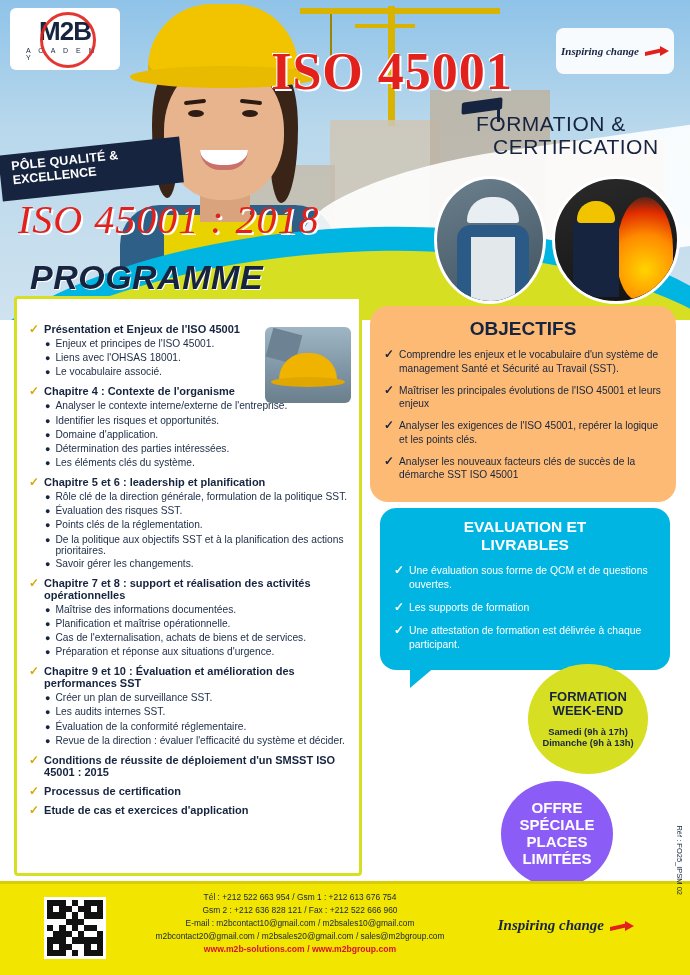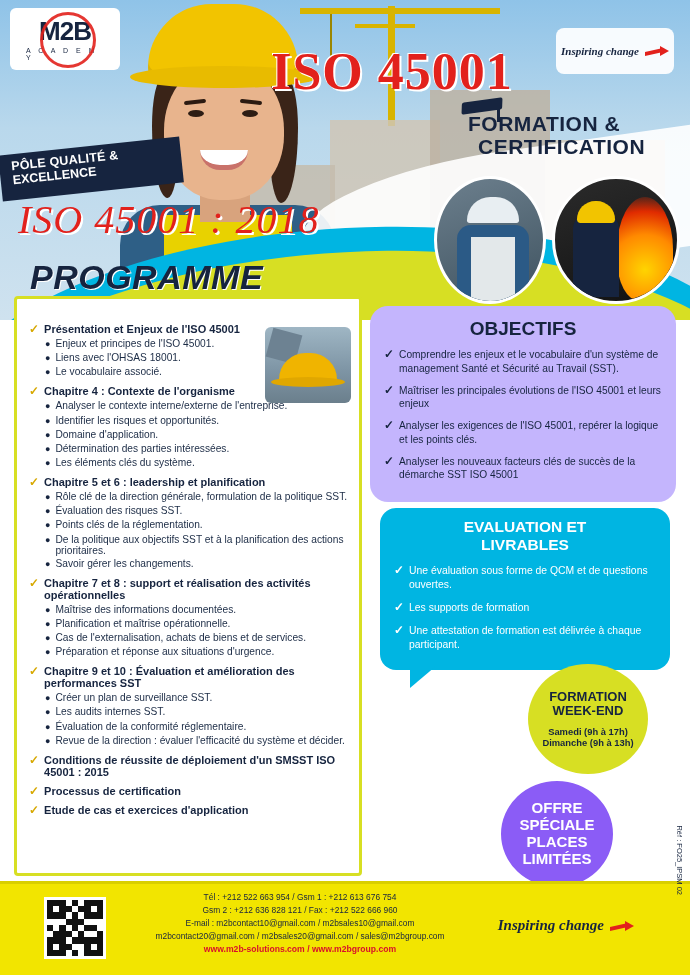--- a/index.html
+++ b/index.html
@@ -125,8 +125,8 @@
 
   
   .formation-cert {
-    position:absolute; right: 22px; top: 112px; width: 200px;
-    text-align:left; color:#16243f; font-weight:bold; line-height:1.1;
+    position:absolute; right: 14px; top: 112px; width: 200px;
+    text-align:left; color:#16243f; font-weight:normal; line-height:1.1;
   }
   .formation-cert .l1 { font-size: 21px; letter-spacing:.5px; }
   .formation-cert .l2 { font-size: 21px; letter-spacing:.5px; margin-left: 10px; }

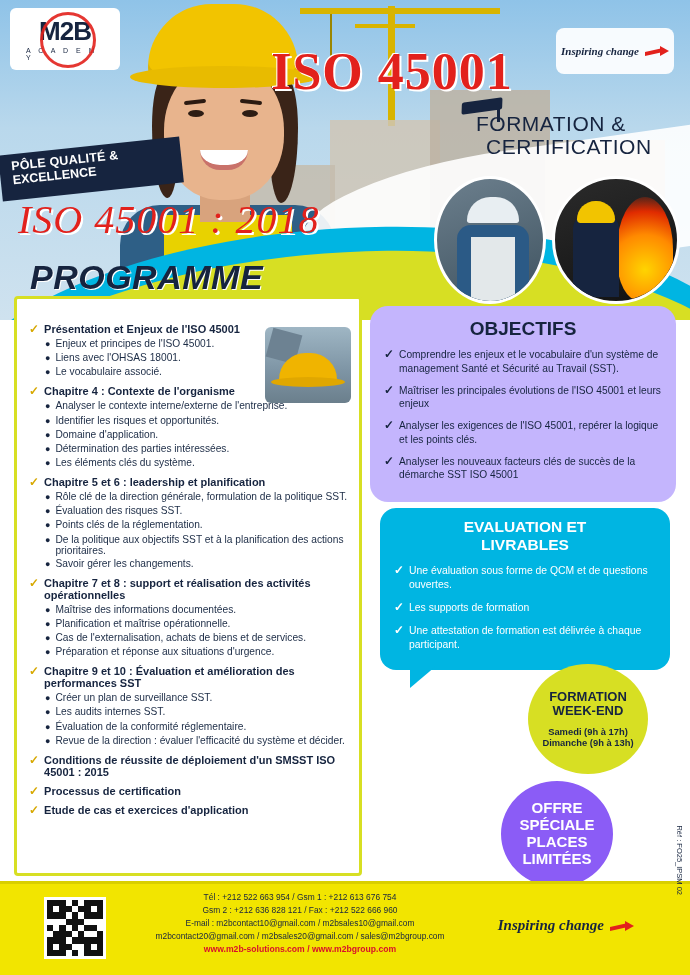--- a/index.html
+++ b/index.html
@@ -129,7 +129,7 @@
     text-align:left; color:#16243f; font-weight:normal; line-height:1.1;
   }
   .formation-cert .l1 { font-size: 21px; letter-spacing:.5px; }
-  .formation-cert .l2 { font-size: 21px; letter-spacing:.5px; margin-left: 10px; }
+  .formation-cert .l2 { font-size: 21px; letter-spacing:.5px; margin-left: 17px; }
   .grad-cap {
     position:absolute; right: 188px; top: 100px; width: 40px; height: 22px;
   }

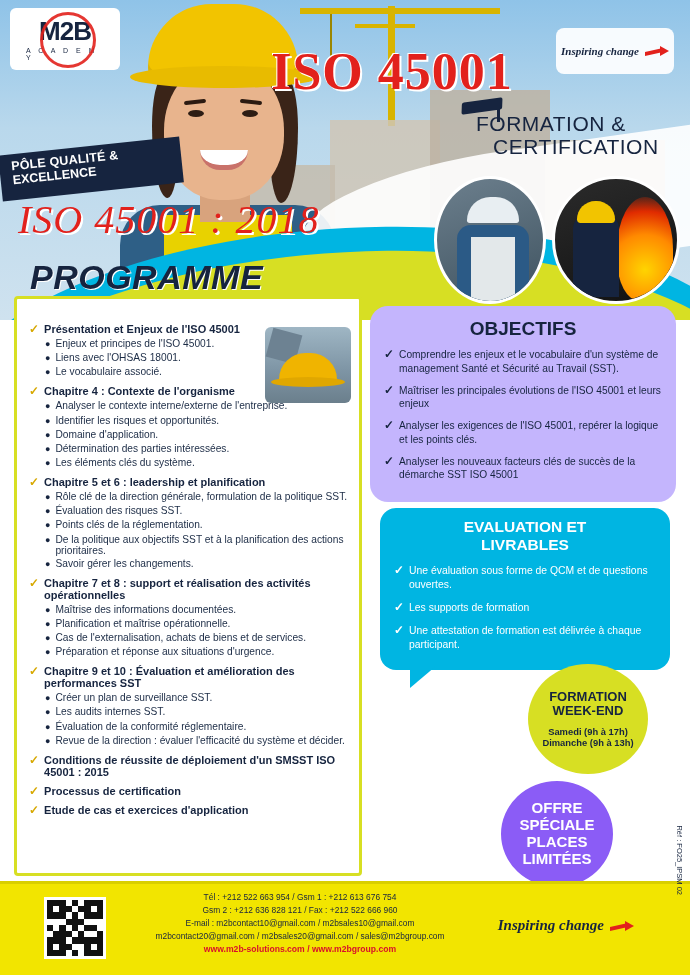--- a/index.html
+++ b/index.html
@@ -197,7 +197,7 @@
   
   .obj-panel {
     position:absolute; left: 370px; top: 306px; width: 306px; height: 196px;
-    background:#c4b5fd; border-radius: 18px; padding: 12px 14px;
+    background:#fdba74; border-radius: 18px; padding: 12px 14px;
   }
   .obj-title {
     text-align:center; font-size: 19px; font-weight:bold; color:#16243f; margin-bottom: 8px;

